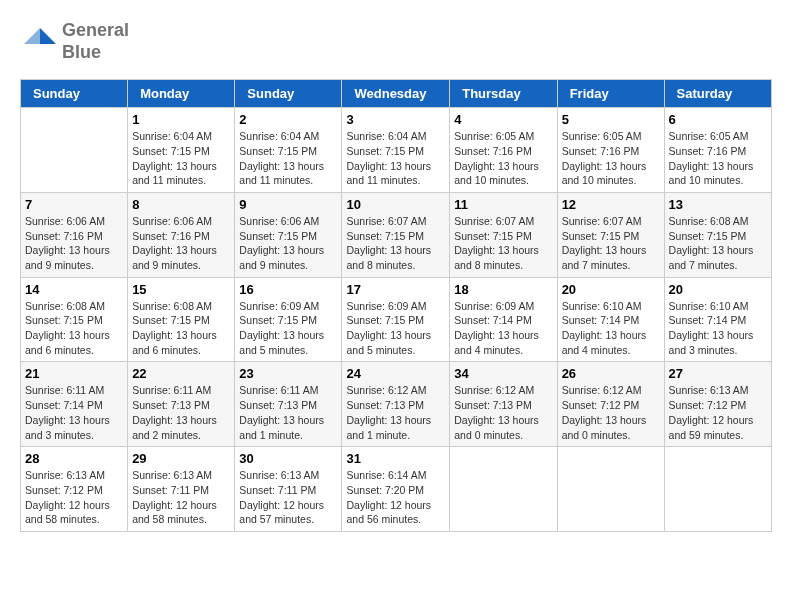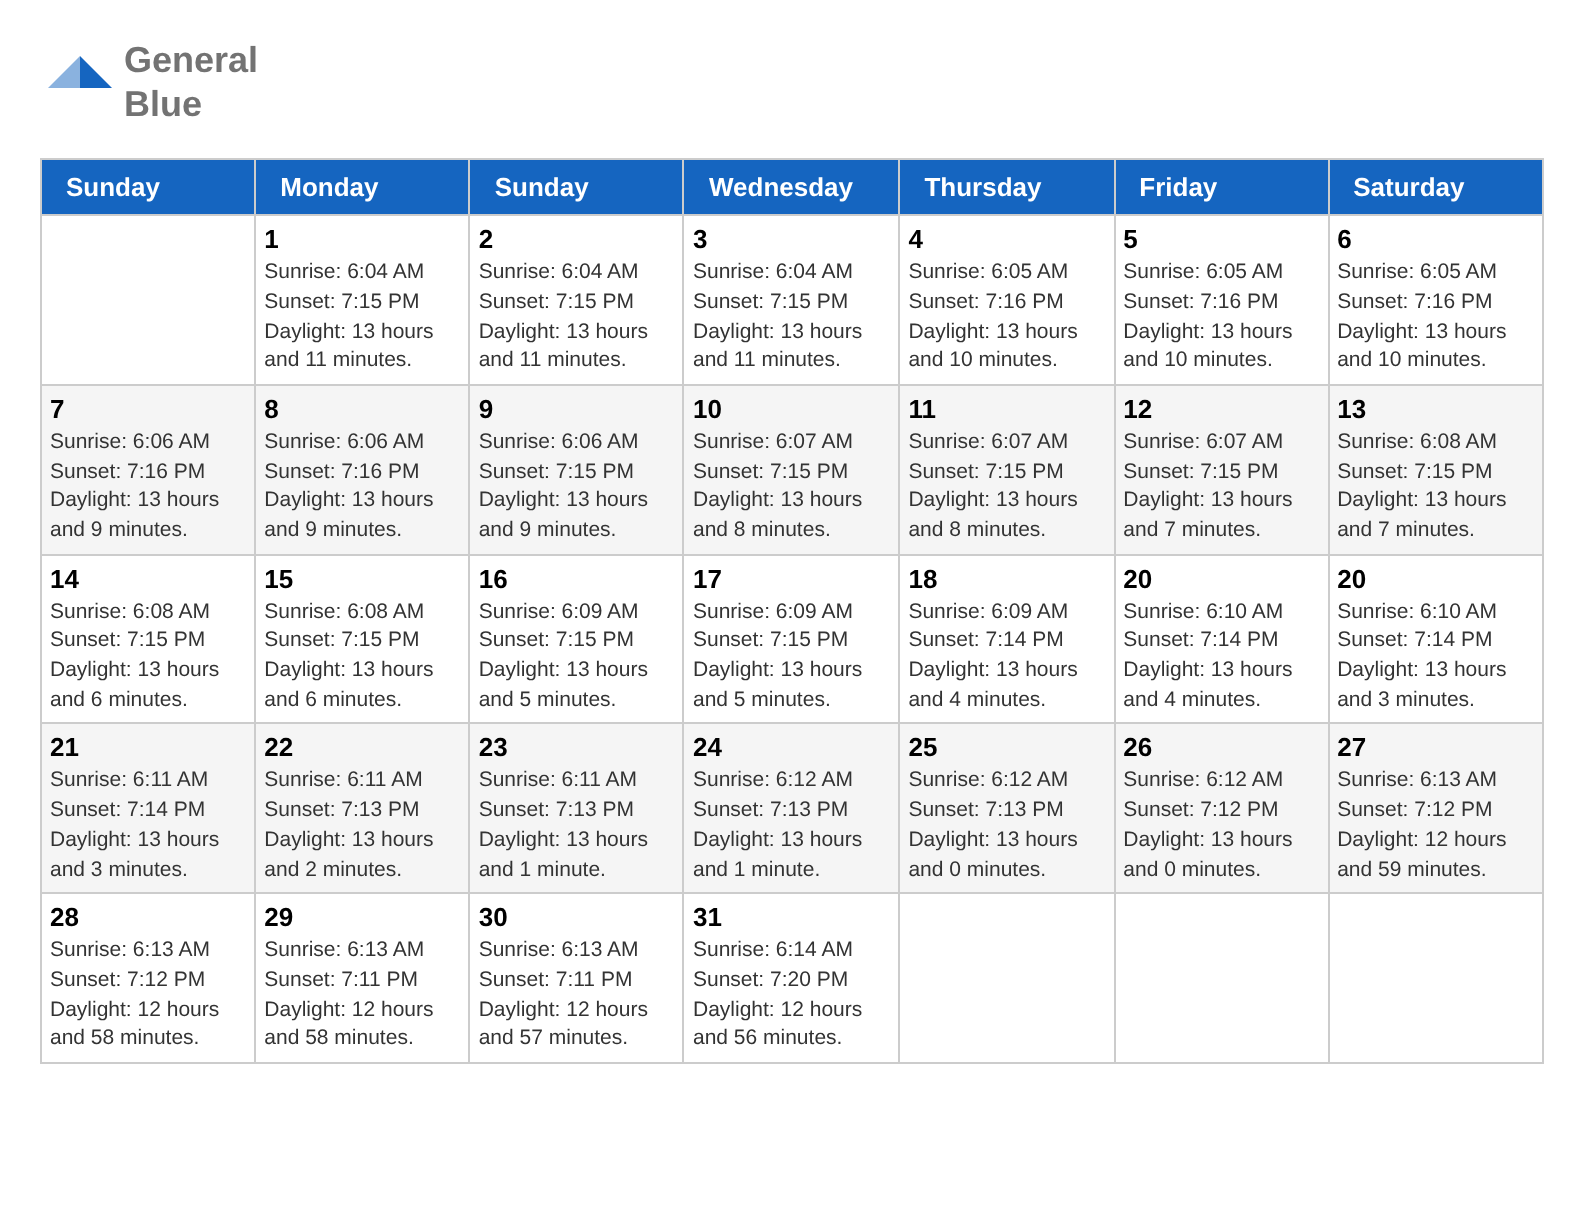--- a/index.html
+++ b/index.html
@@ -297,7 +297,7 @@
 and 1 minute.</div>
         </td>
         <td>
-          <div class="day-num">25</div>
+          <div class="day-num">34</div>
           <div class="day-info" style="white-space: pre-line;">Sunrise: 6:12 AM
 Sunset: 7:13 PM
 Daylight: 13 hours

